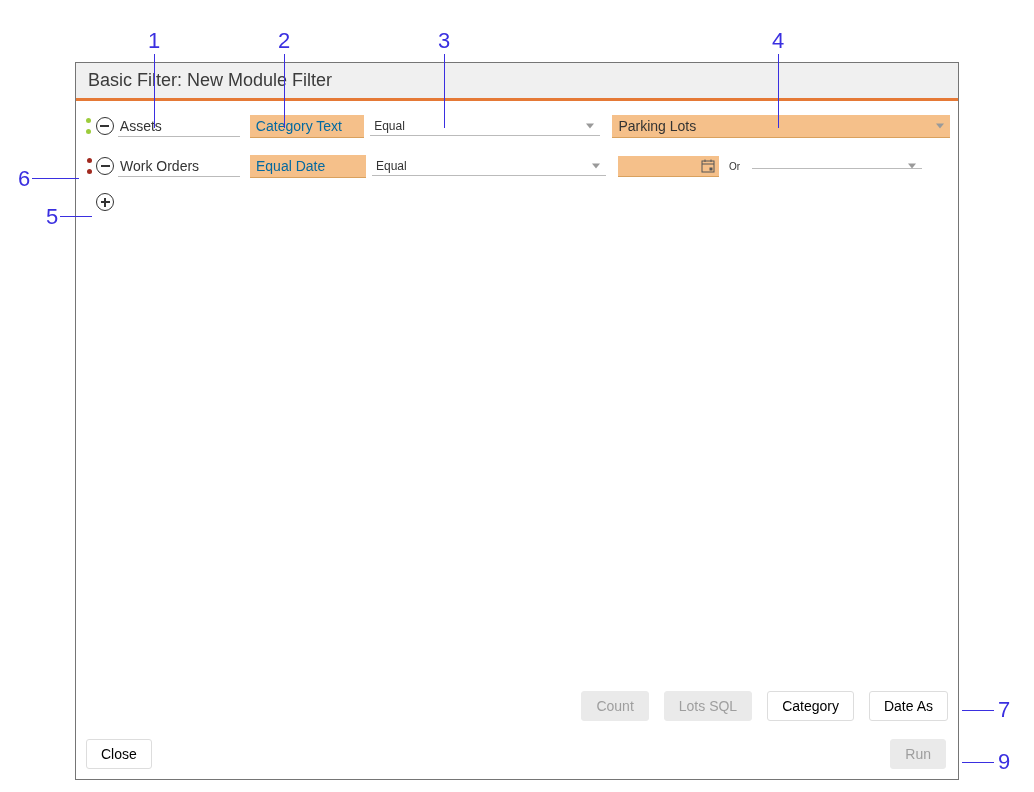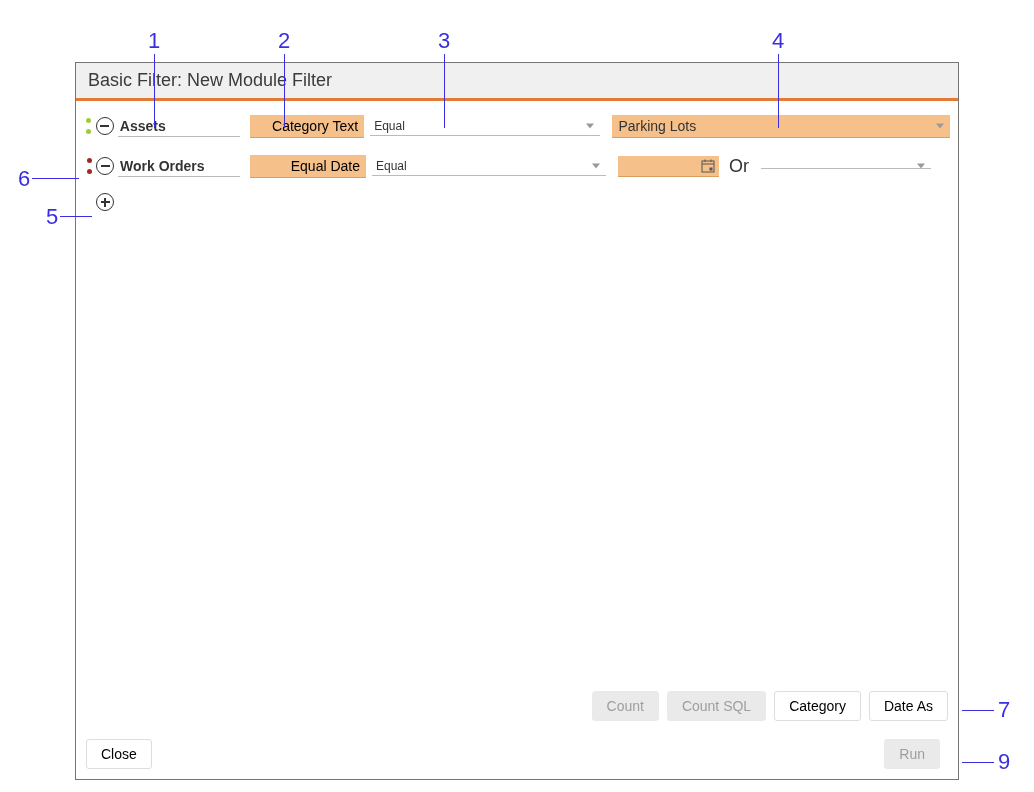--- a/index.html
+++ b/index.html
@@ -78,7 +78,6 @@
   padding: 2px 2px;
   background: transparent;
   margin-right: 10px;
-  font-weight: bold;
 }
 .field-select {
   width: 116px;

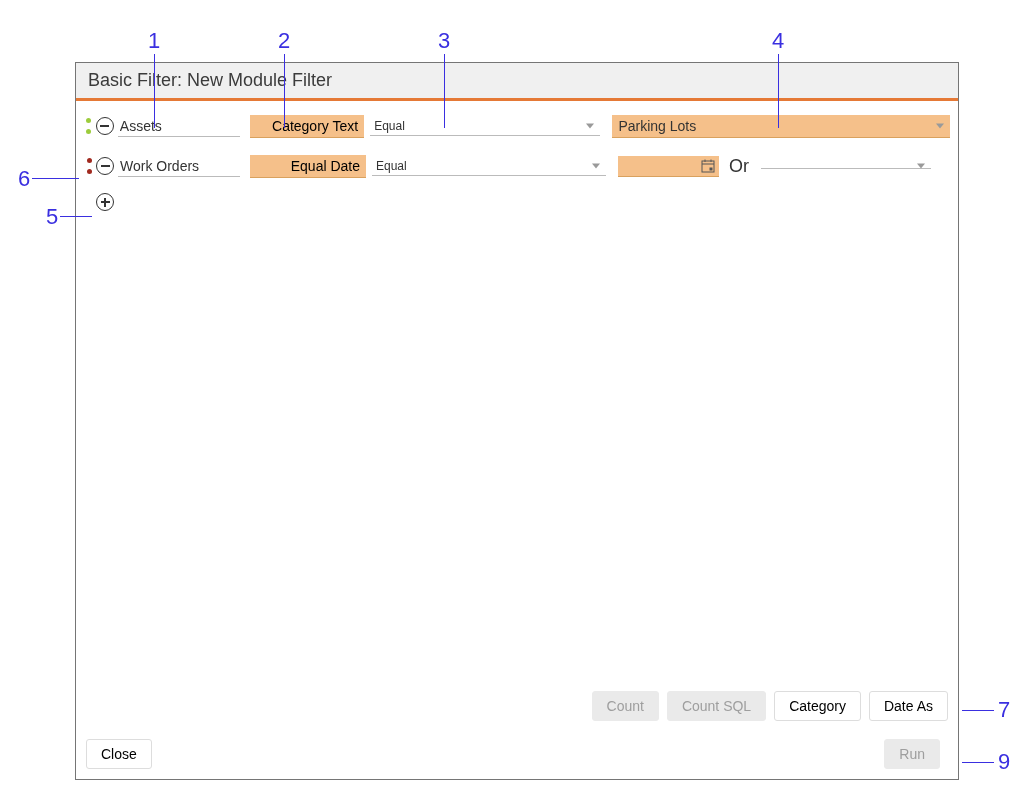--- a/index.html
+++ b/index.html
@@ -85,10 +85,9 @@
   border: none;
   border-bottom: 1px solid #d9a15e;
   font-size: 14px;
-  color: #000000;
+  color: #0369a1;
   padding: 3px 6px;
   margin-right: 6px;
-  text-align: right;
 }
 .operator-select {
   width: 234px;

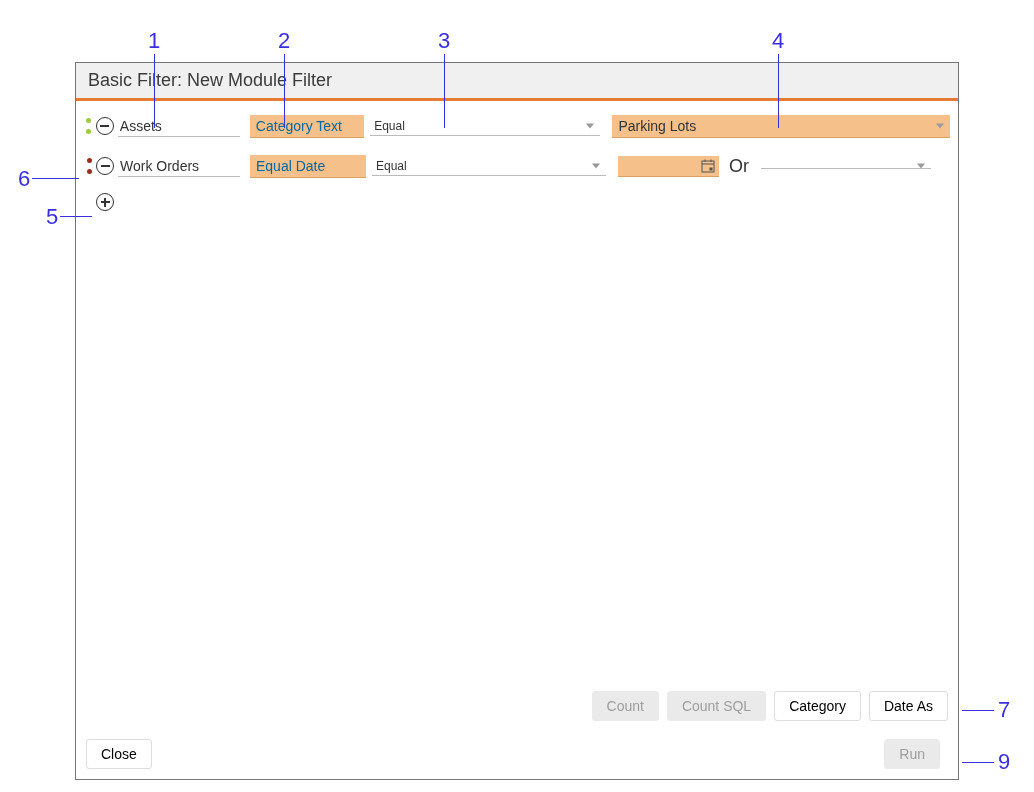--- a/index.html
+++ b/index.html
@@ -124,7 +124,7 @@
 .cal-icon { width: 14px; height: 14px; }
 .cal-icon svg { display:block; }
 .or-label {
-  font-size: 18px;
+  font-size: 10px;
   color: #333;
   margin-right: 12px;
 }

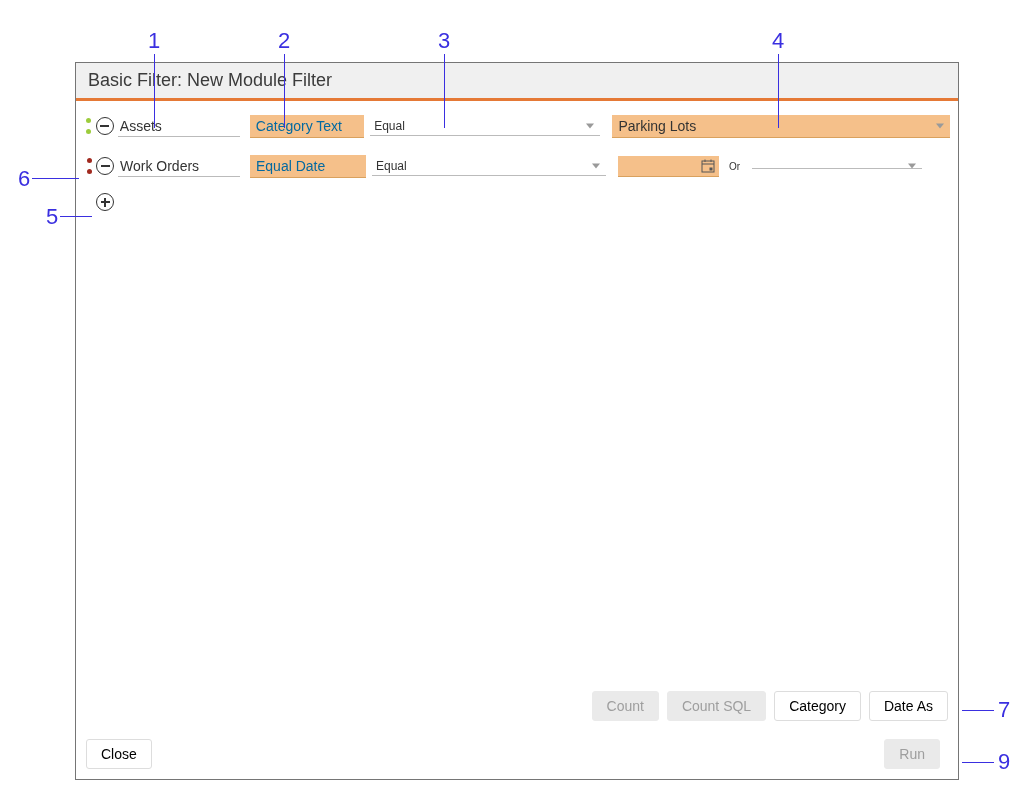--- a/index.html
+++ b/index.html
@@ -159,7 +159,7 @@
   bottom: 58px;
   right: 10px;
   display: flex;
-  gap: 8px;
+  gap: 15px;
 }
 .btn {
   padding: 6px 14px;

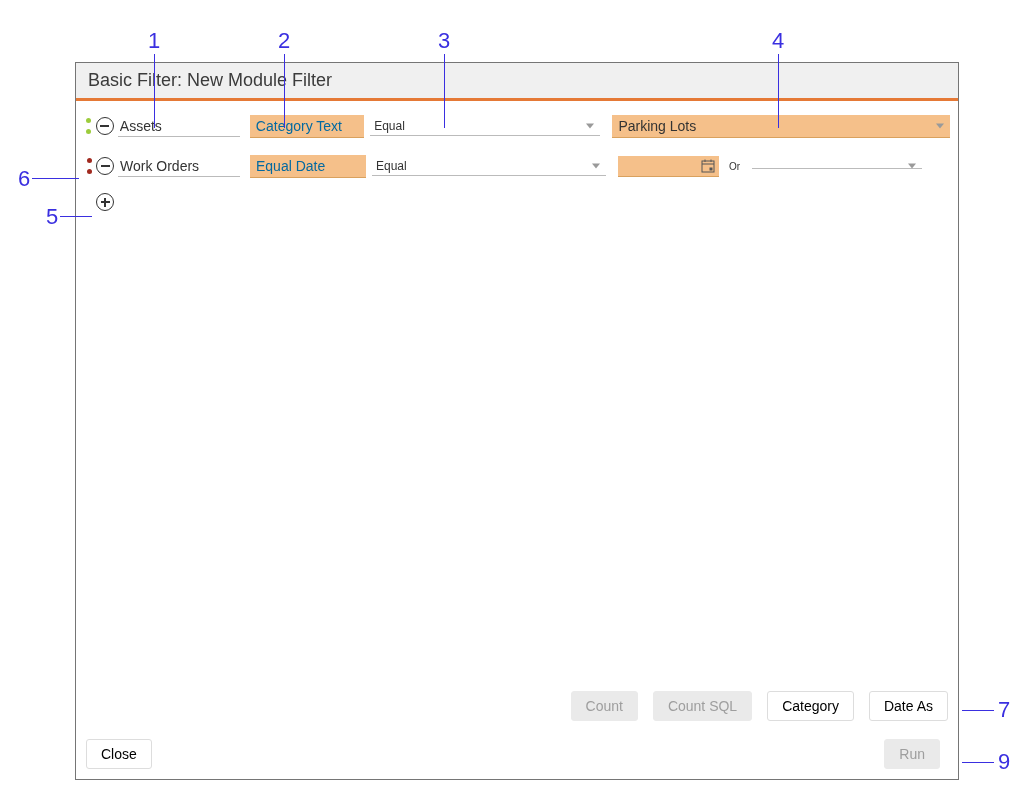--- a/index.html
+++ b/index.html
@@ -261,7 +261,7 @@
 
     <div class="button-row">
       <button class="btn disabled">Count</button>
-      <button class="btn disabled">Count SQL</button>
+      <button class="btn disabled">Lots SQL</button>
       <button class="btn">Category</button>
       <button class="btn">Date As</button>
     </div>

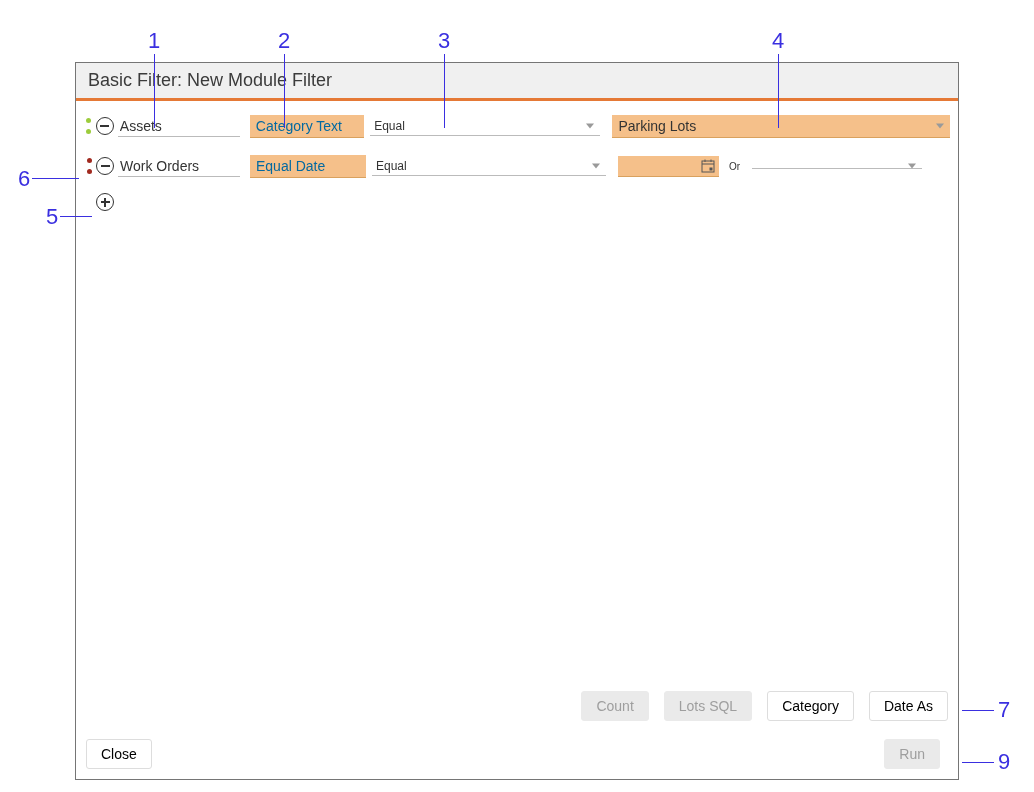--- a/index.html
+++ b/index.html
@@ -179,7 +179,7 @@
   position: absolute;
   bottom: 10px;
   left: 10px;
-  right: 18px;
+  right: 12px;
   display: flex;
   justify-content: space-between;
 }

